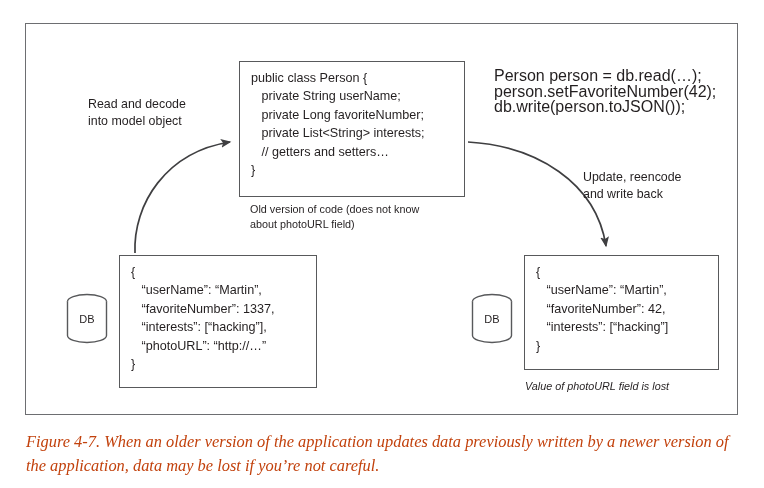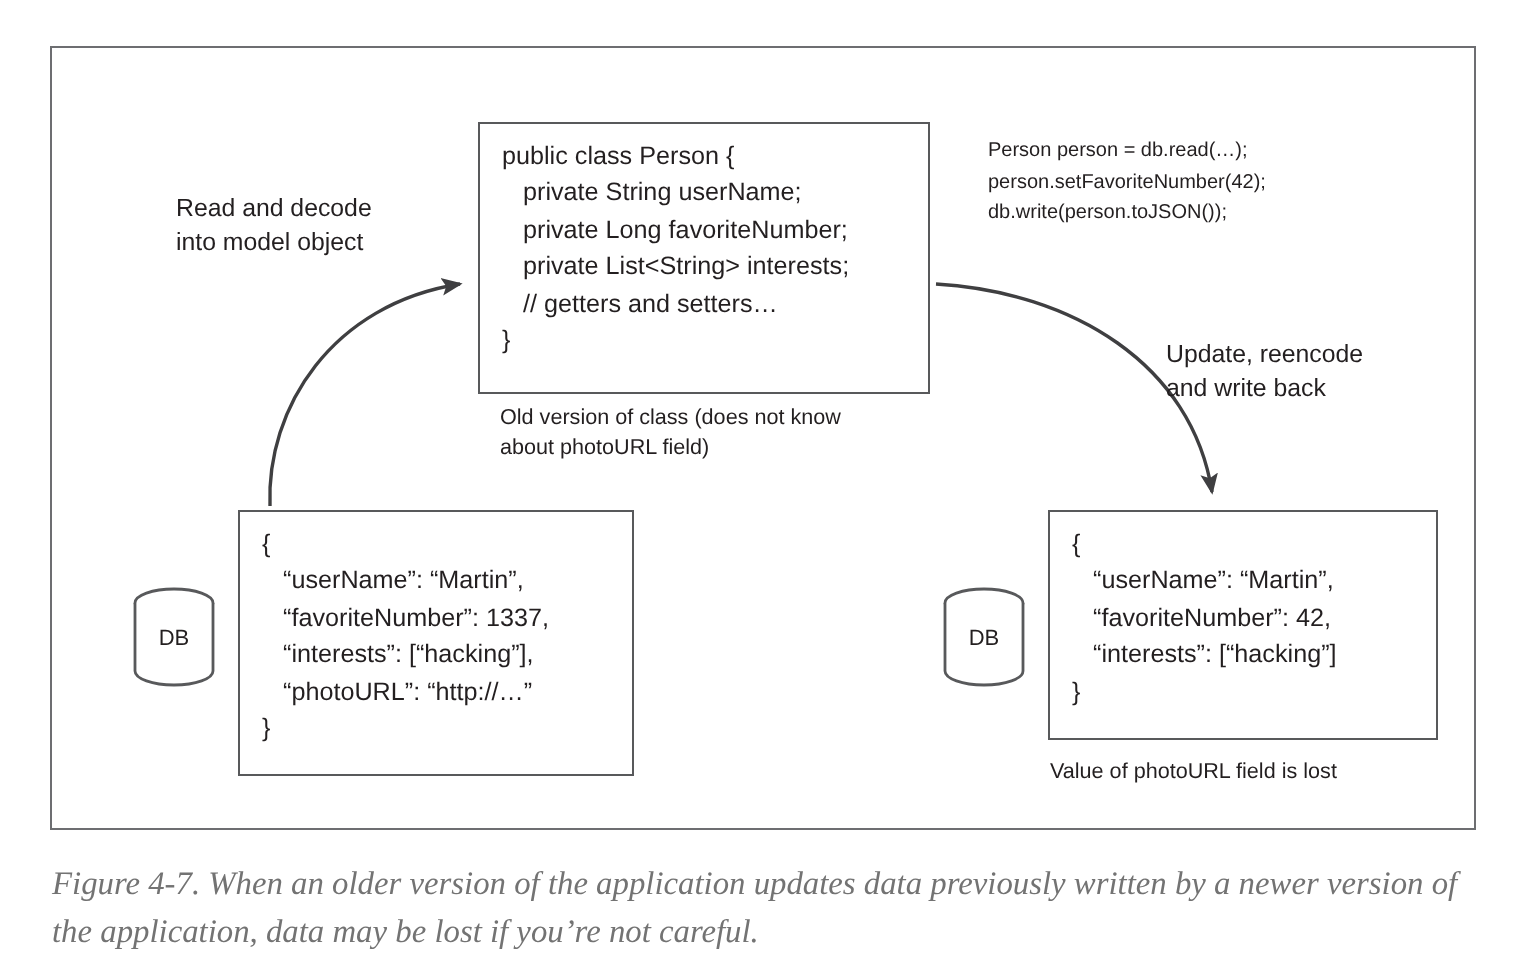--- a/index.html
+++ b/index.html
@@ -79,7 +79,7 @@
   #label-snippet {
     left: 468px;
     top: 44px;
-    font-size: 10px;
+    font-size: 16px;
     line-height: 15.6px;
   }
 

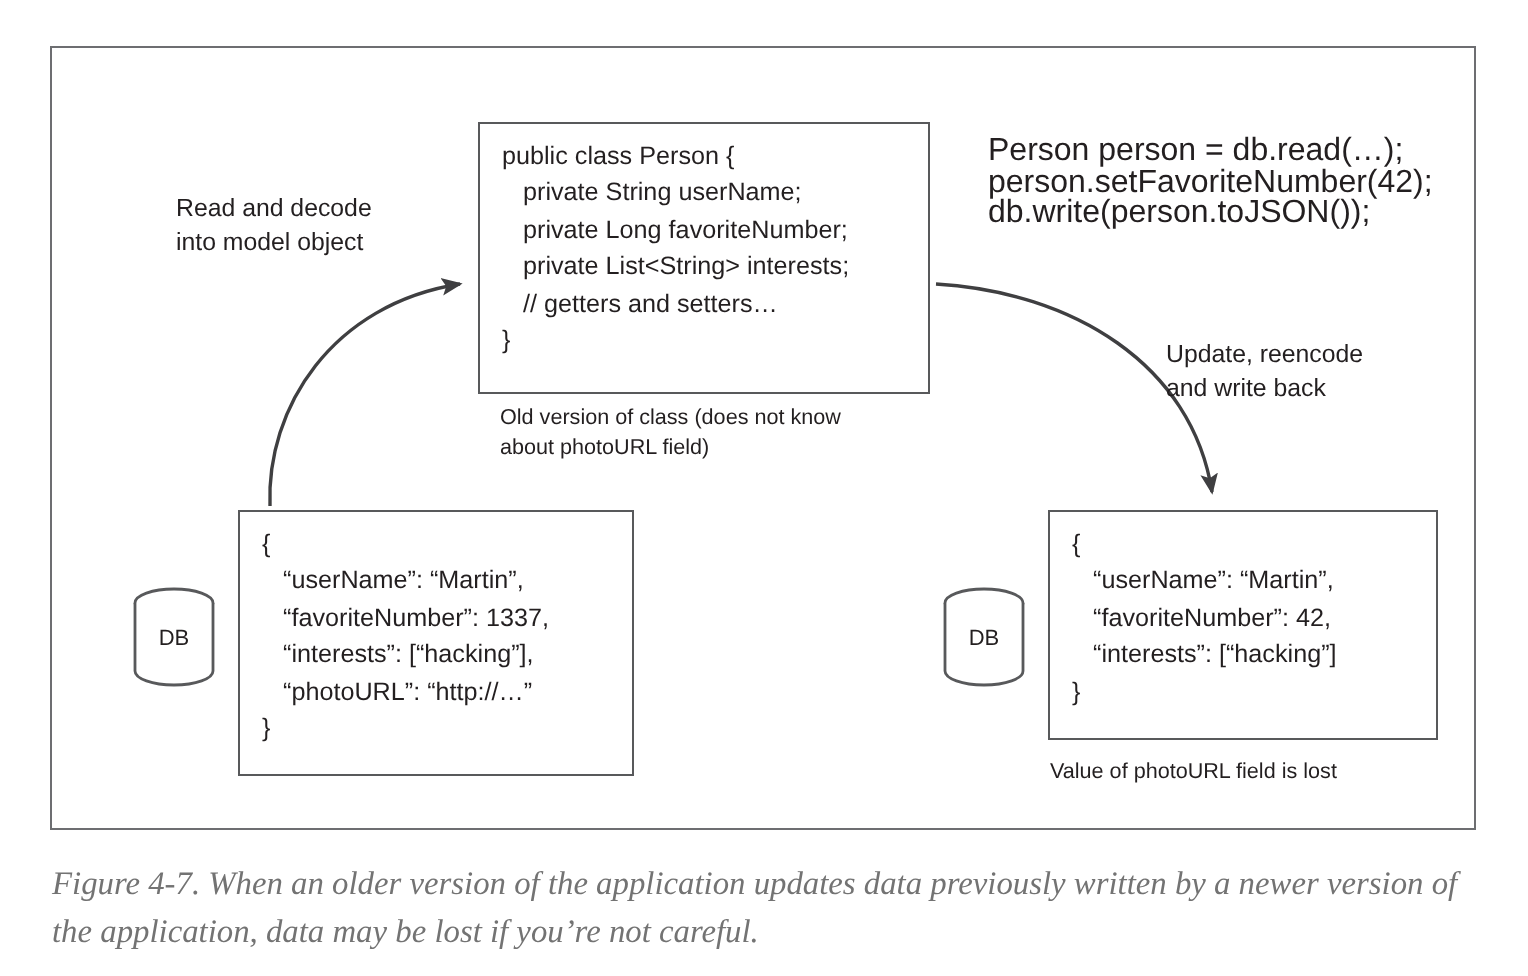--- a/index.html
+++ b/index.html
@@ -166,7 +166,7 @@
    // getters and setters…
 }</div>
 
-  <div class="caption-sub" id="label-old-version">Old version of class (does not know
+  <div class="caption-sub" id="label-old-version">Old version of code (does not know
 about photoURL field)</div>
 
   <div class="label" id="label-snippet">Person person = db.read(…);

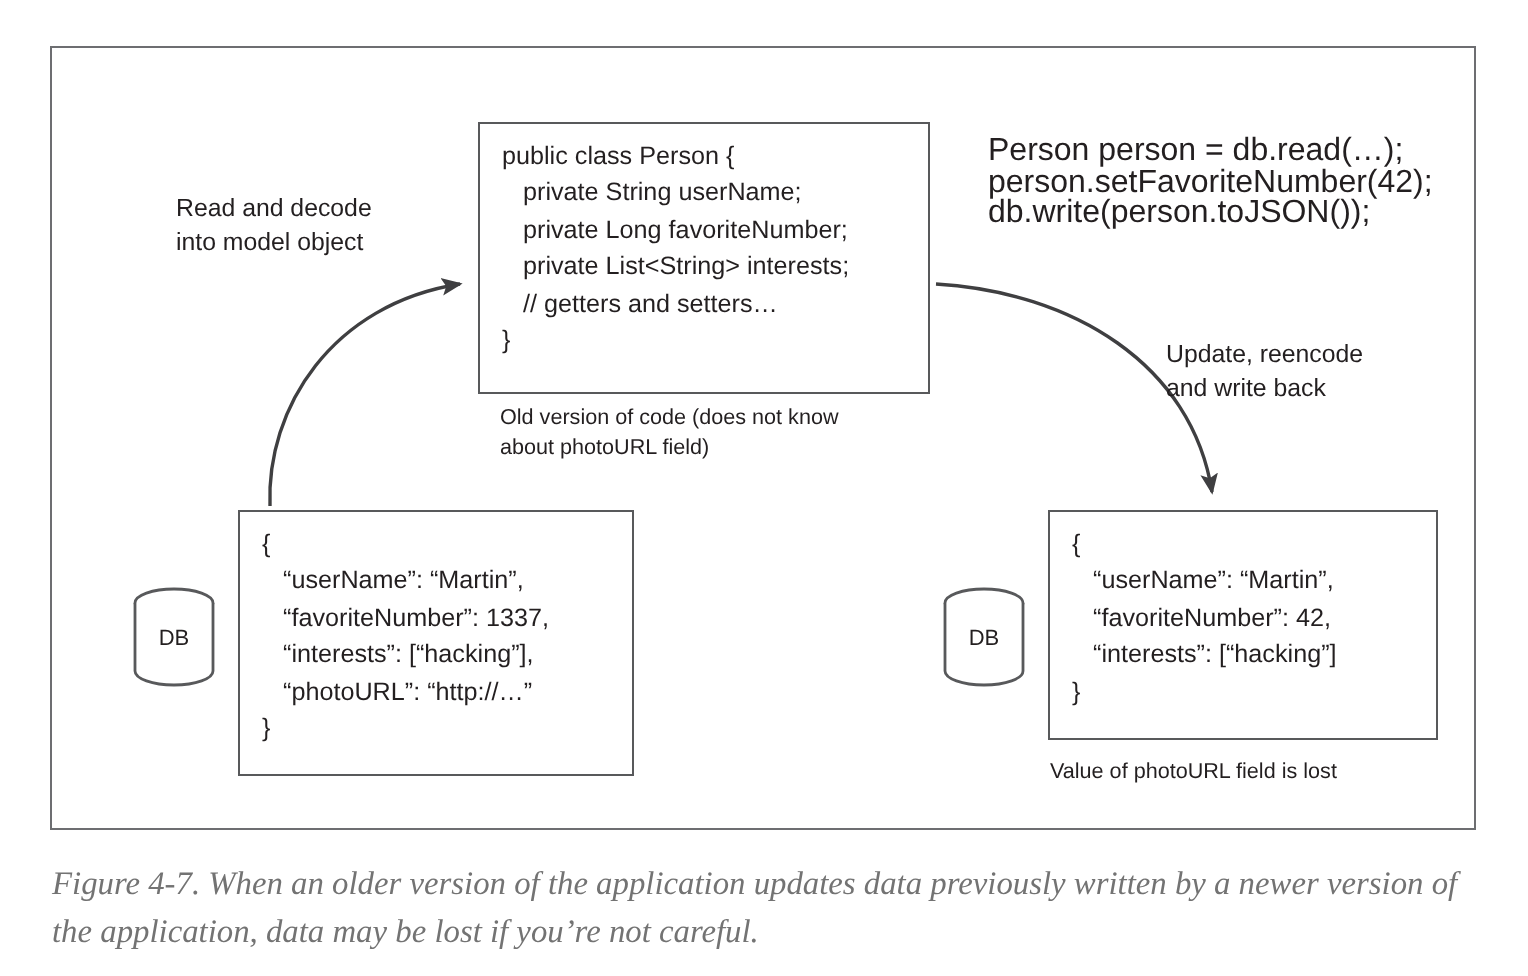--- a/index.html
+++ b/index.html
@@ -109,6 +109,7 @@
   #label-value-lost {
     left: 499px;
     top: 355px;
+    font-style: italic;
   }
 
   

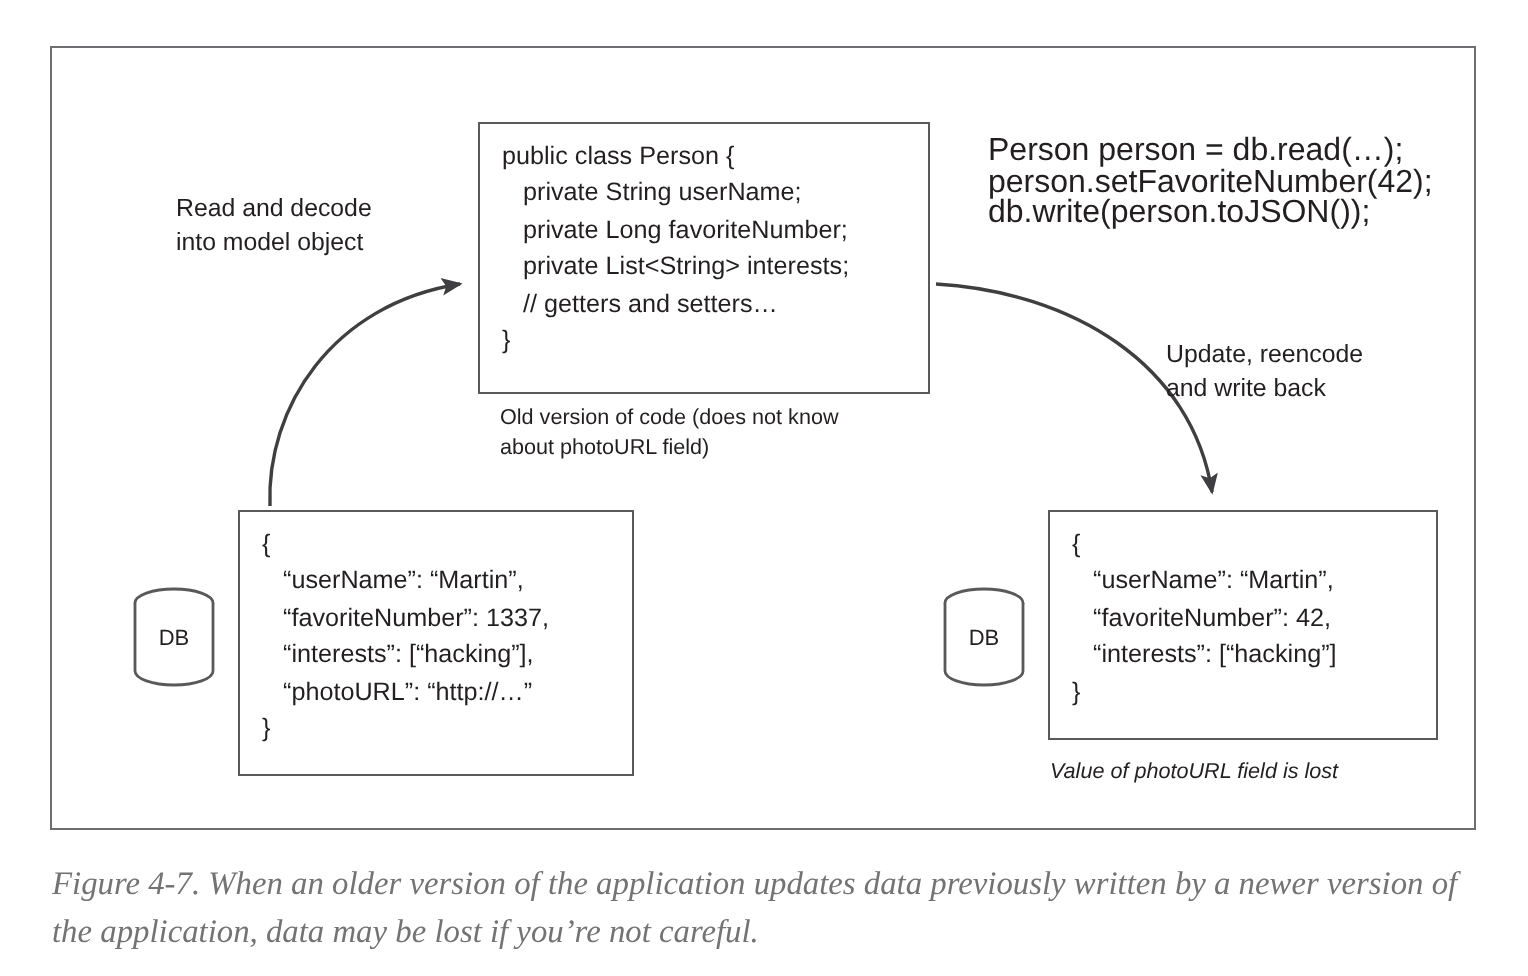--- a/index.html
+++ b/index.html
@@ -142,7 +142,7 @@
     font-style: italic;
     font-size: 16.4px;
     line-height: 24px;
-    color: #737373;
+    color: #c2410c;
   }
 </style>
 </head>

